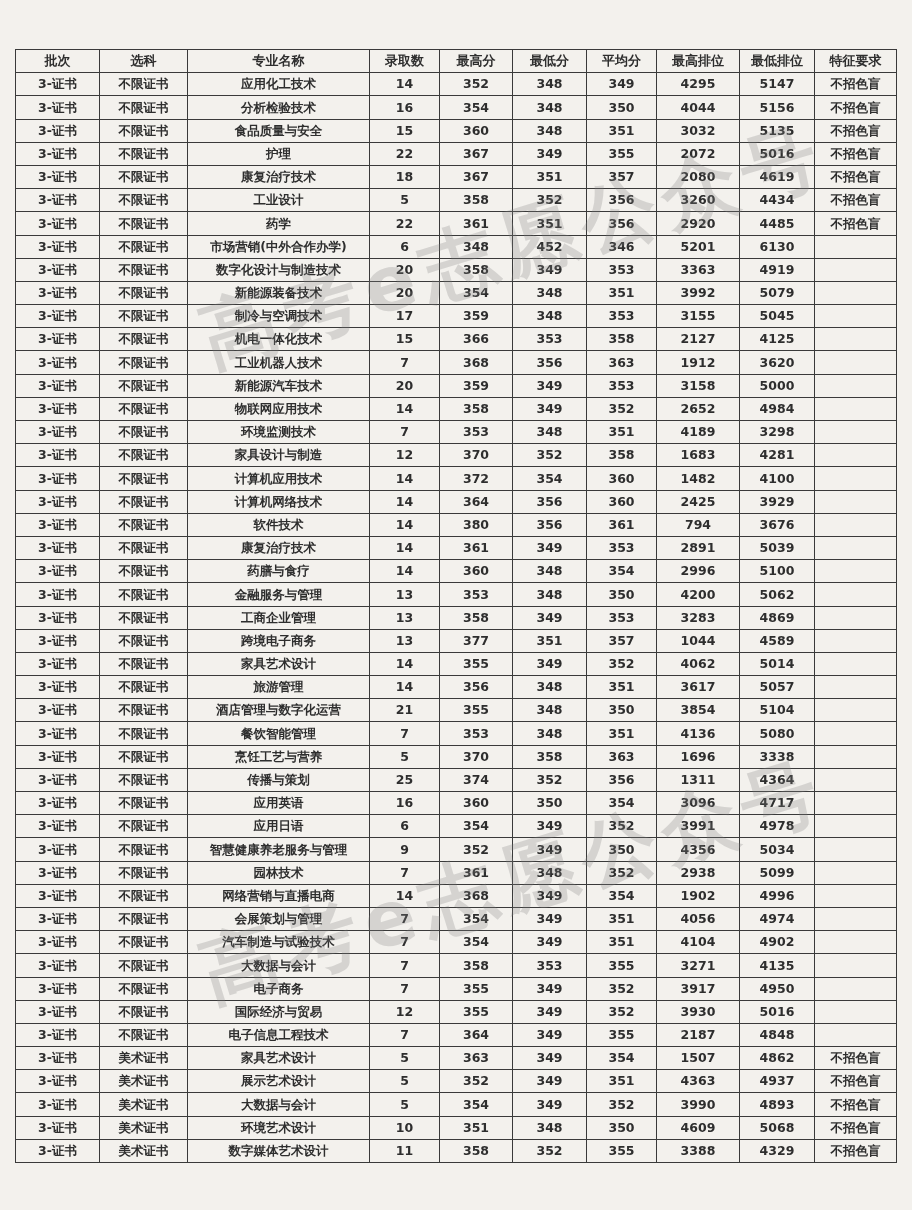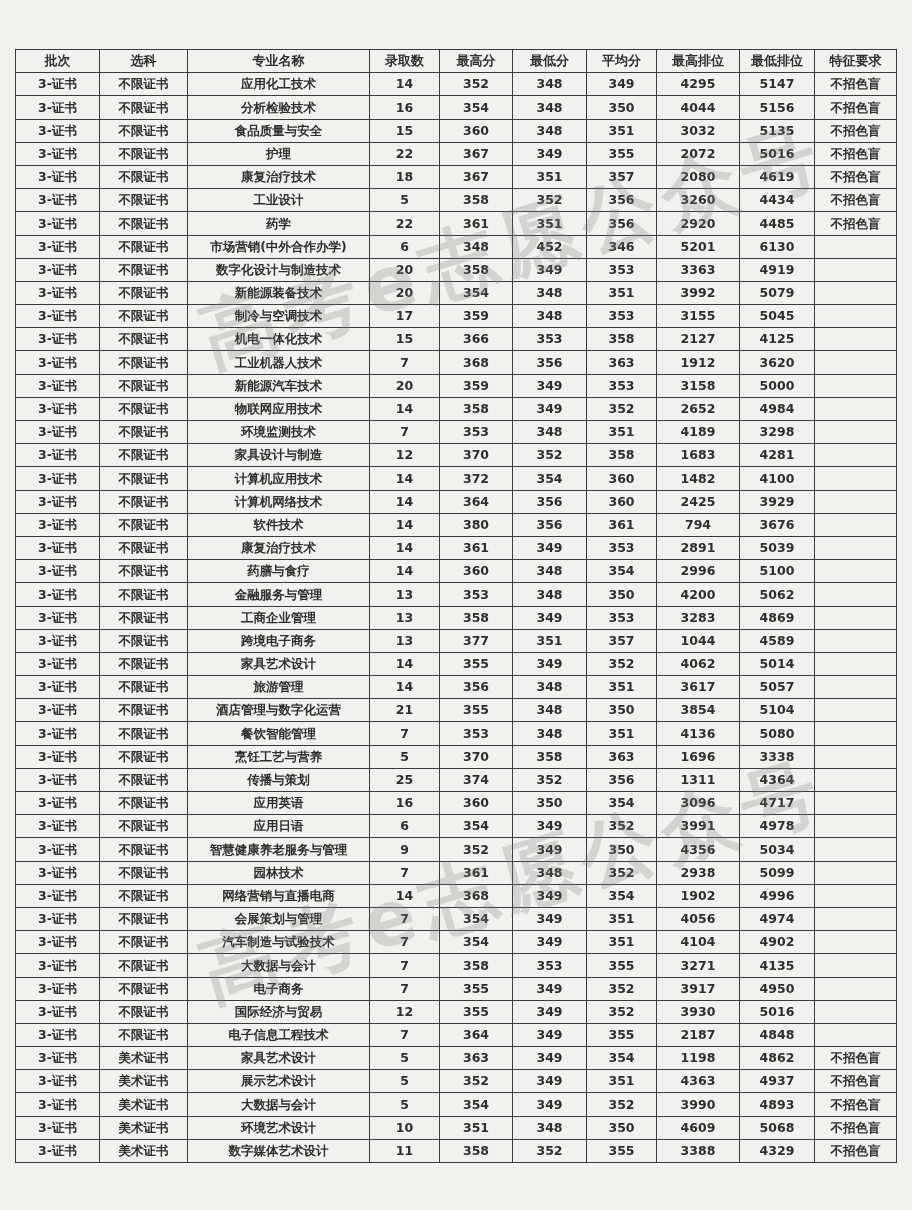--- a/index.html
+++ b/index.html
@@ -595,7 +595,7 @@
           <td>363</td>
           <td>349</td>
           <td>354</td>
-          <td>1198</td>
+          <td>1507</td>
           <td>4862</td>
           <td>不招色盲</td>
         </tr>

